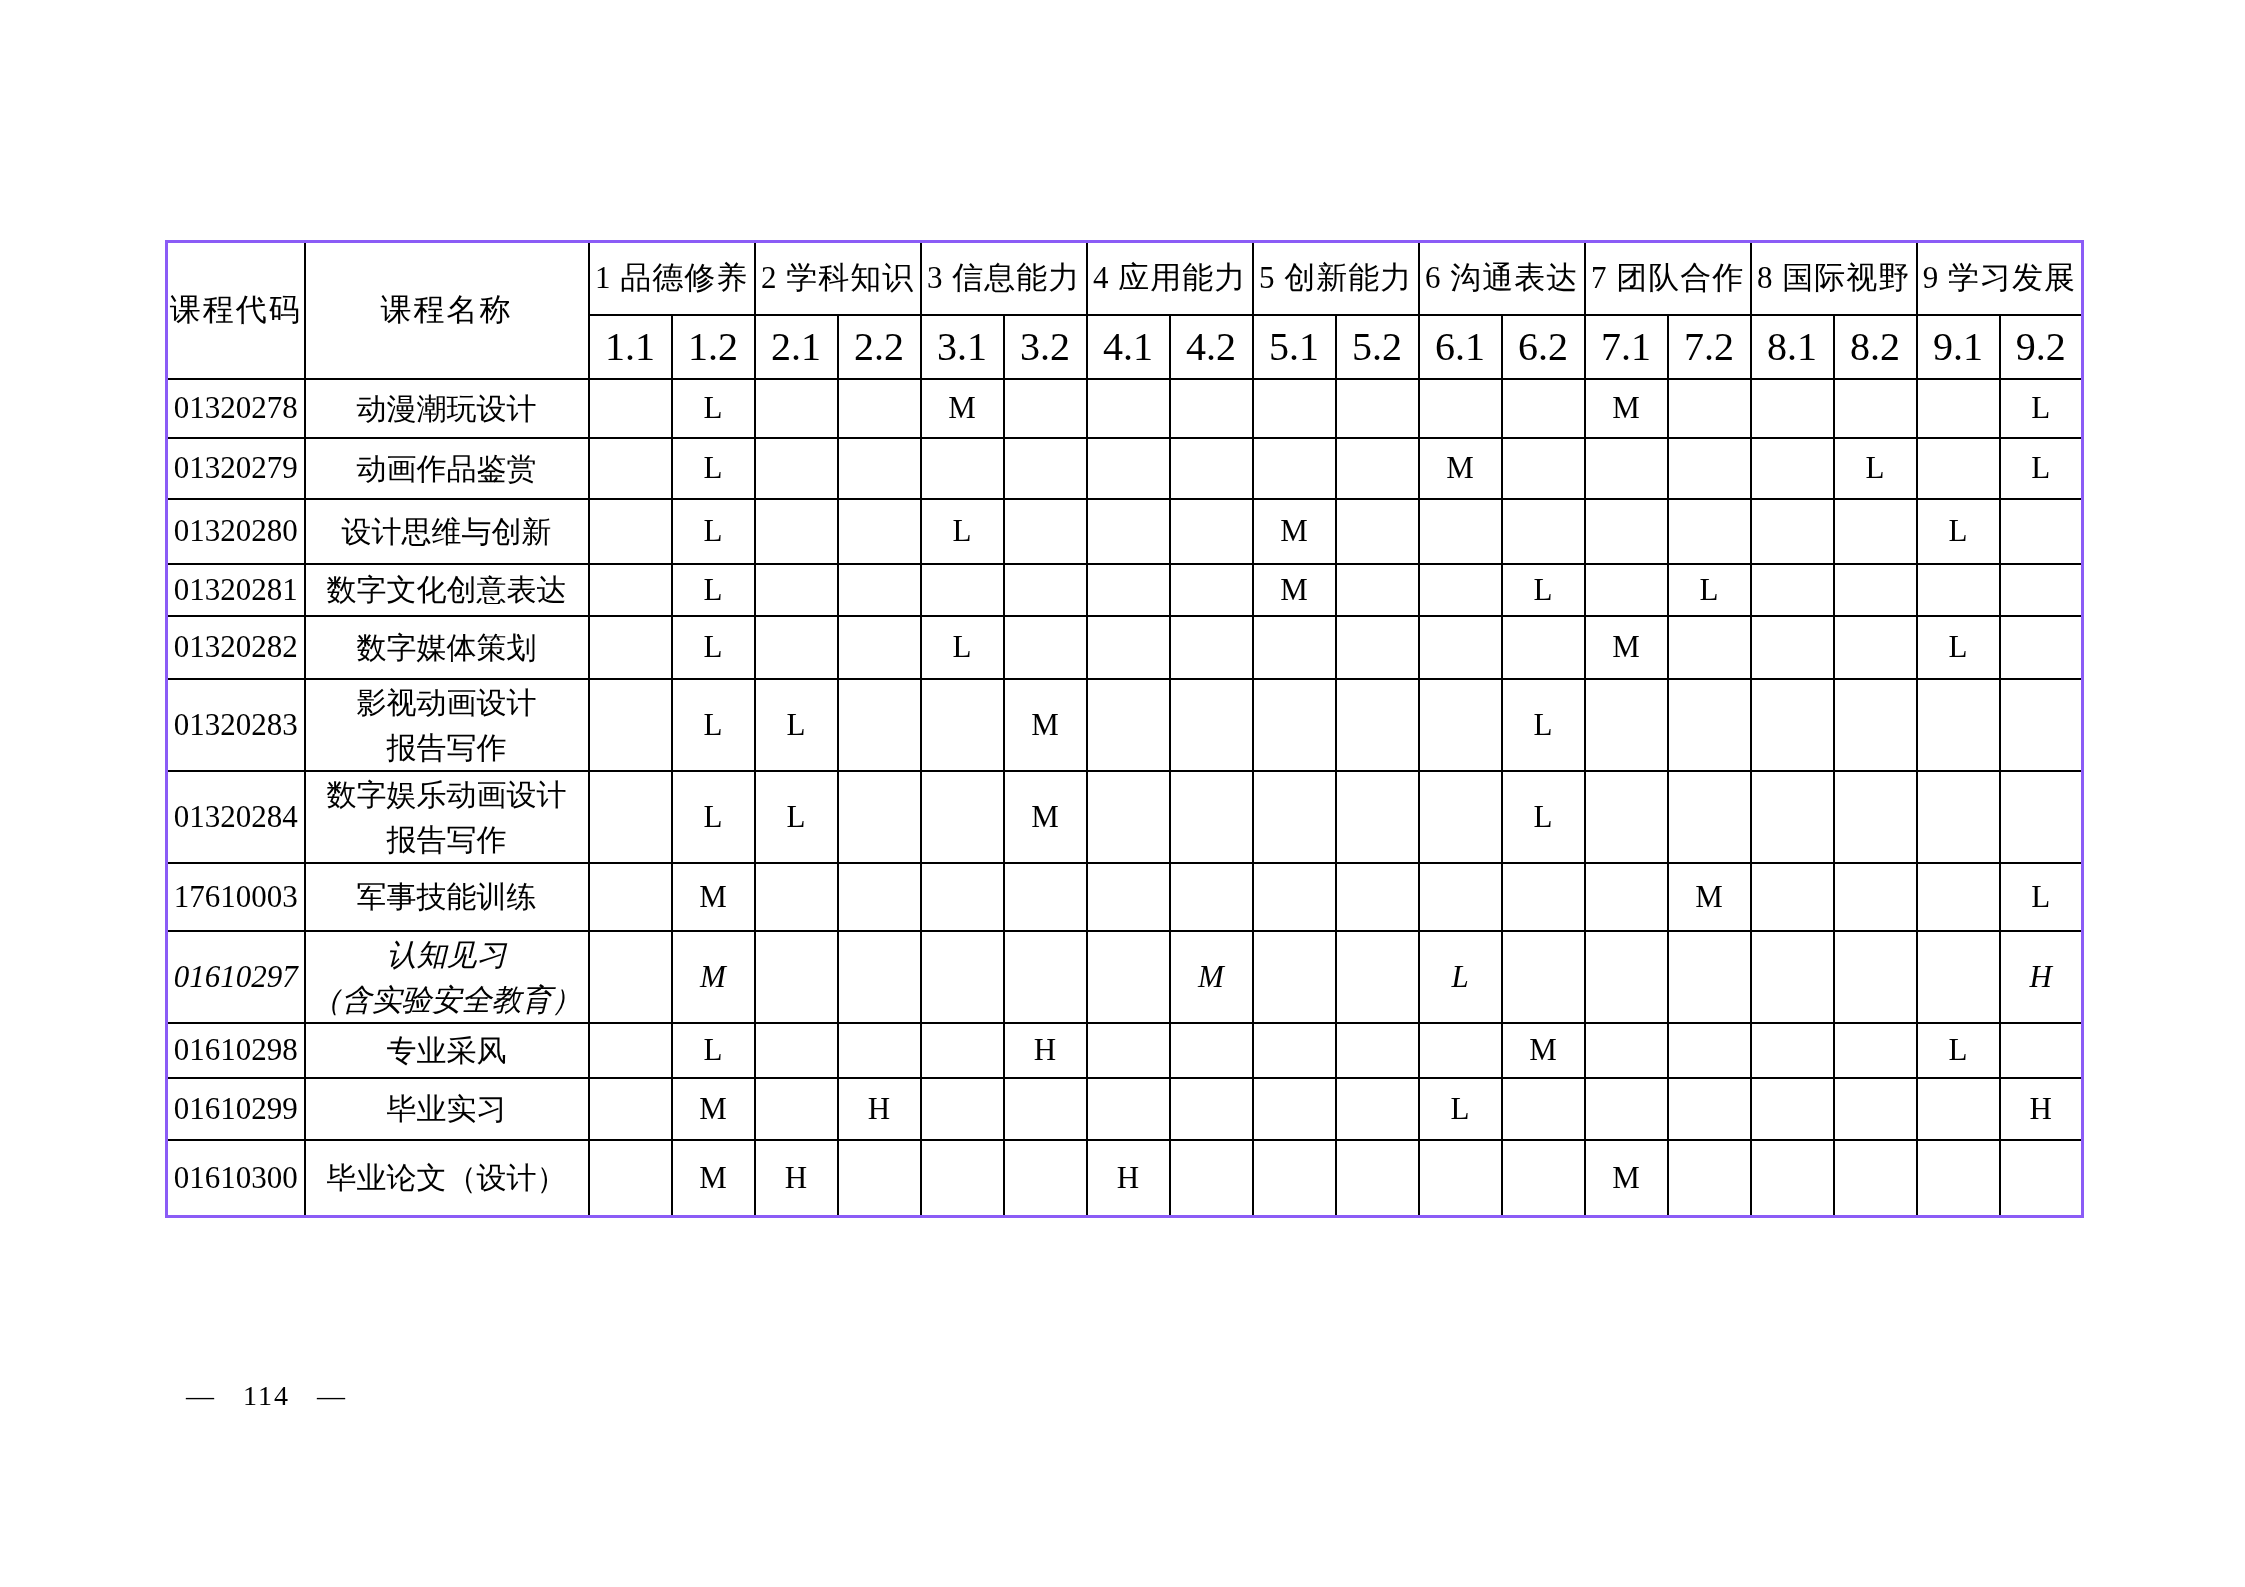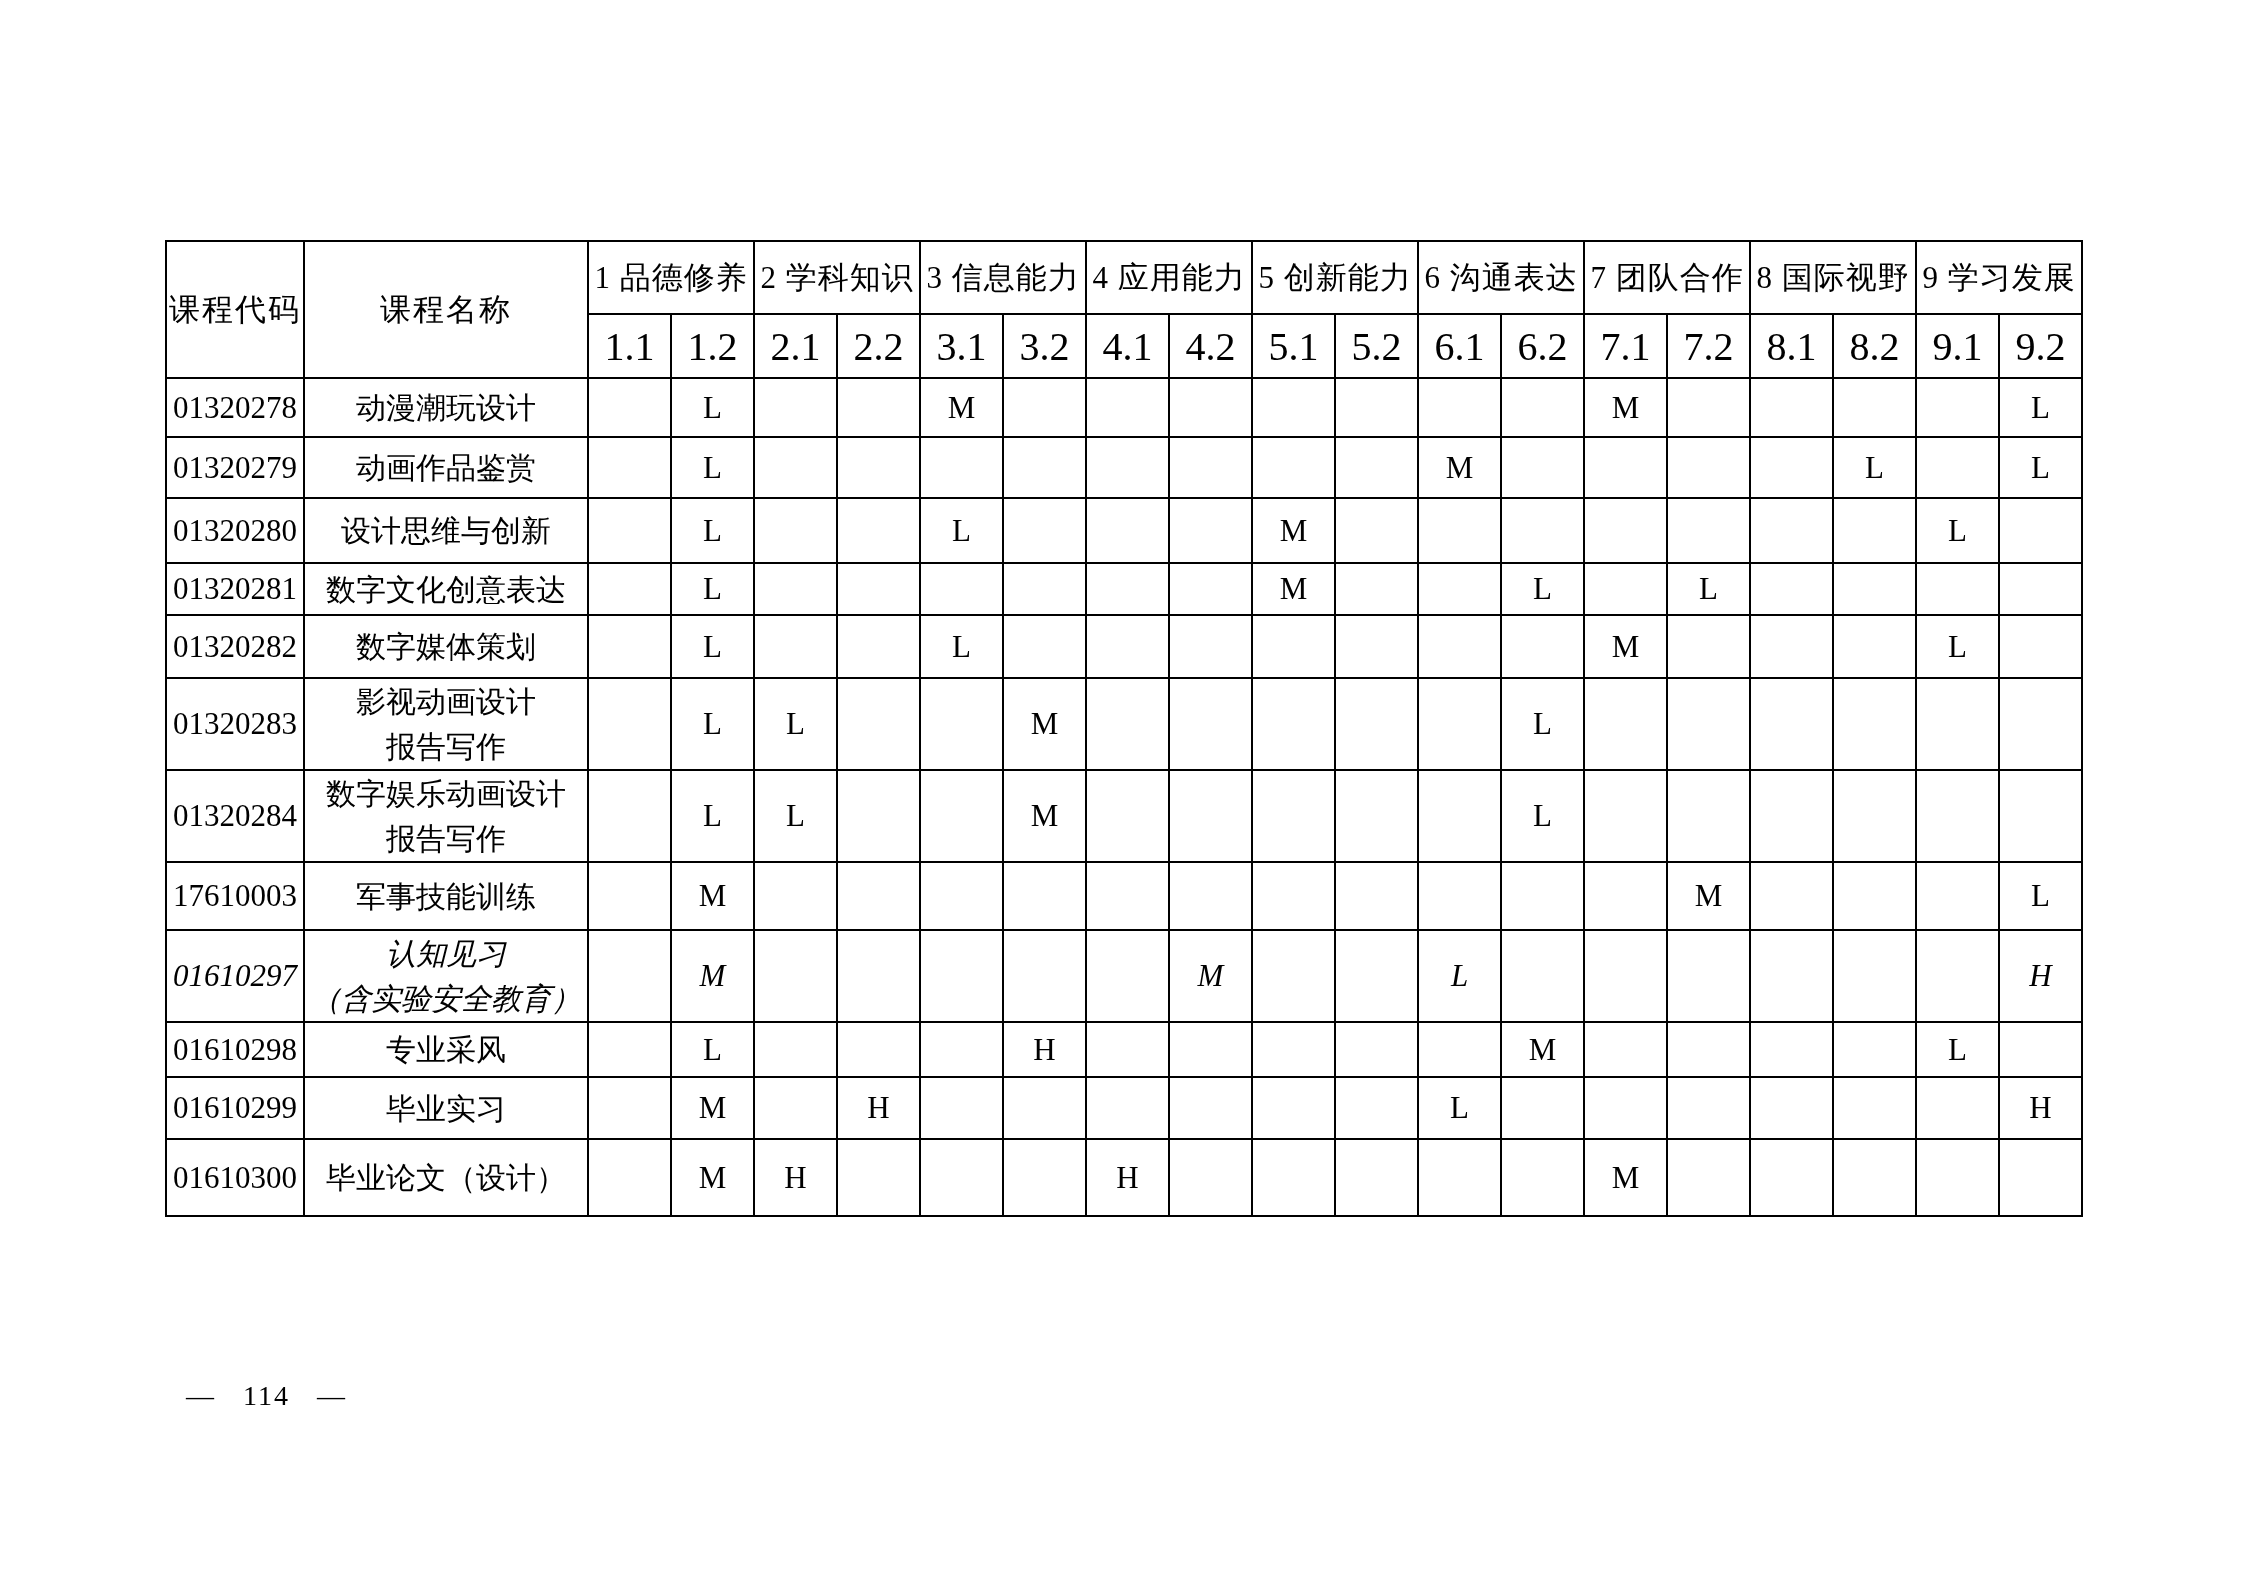--- a/index.html
+++ b/index.html
@@ -26,7 +26,7 @@
     top: 240px;
     border-collapse: collapse;
     table-layout: fixed;
-    border: 1px solid #8b5cf6;
+    border: 3px solid #8b5cf6;
     padding-left: 7px;
   }
   table.matrix th, table.matrix td {

